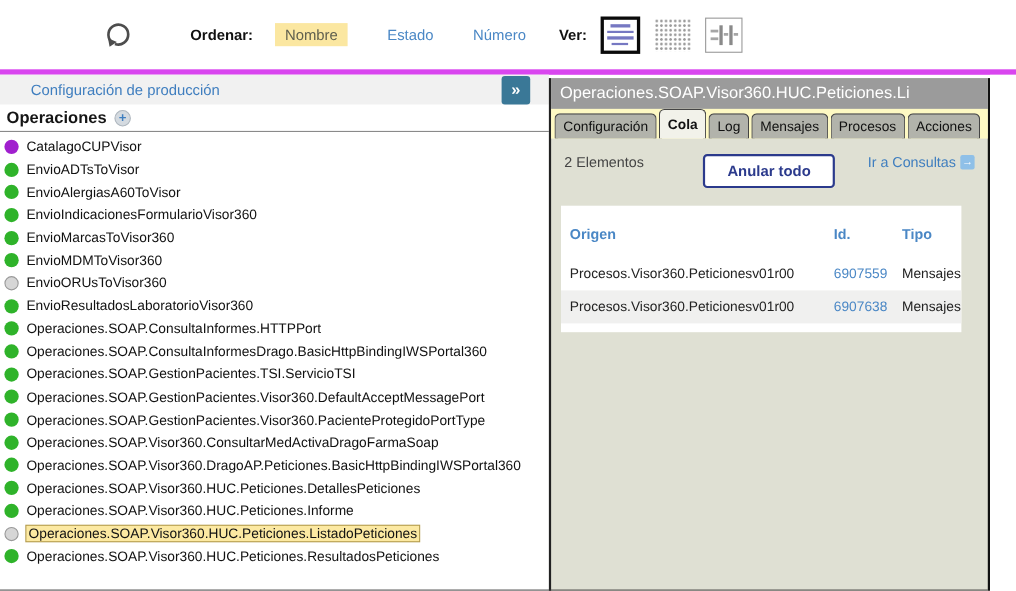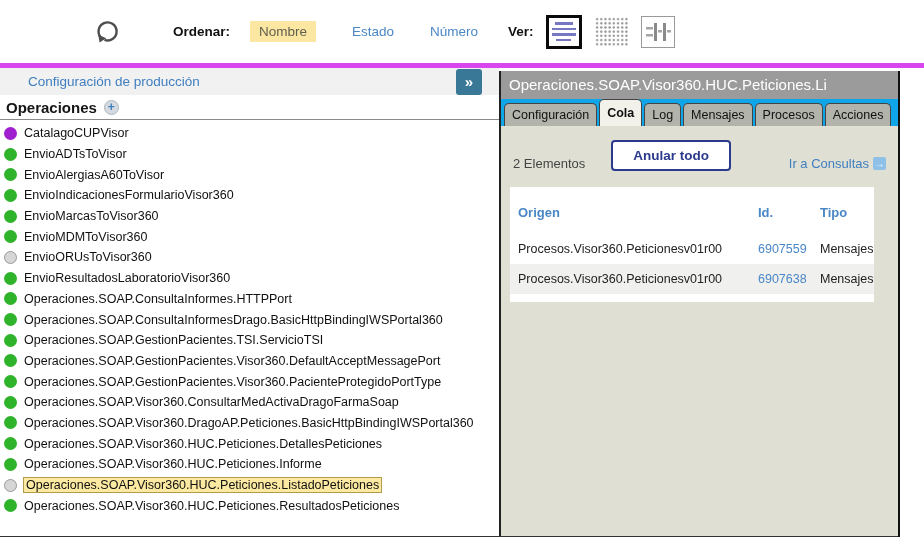--- a/index.html
+++ b/index.html
@@ -58,7 +58,7 @@
     display:flex;flex-direction:column;background:#dfe0d3;}
   .panel-title{height:28px;line-height:28px;background:#9b9b9b;color:#fff;
     font-size:15px;padding-left:8px;white-space:nowrap;overflow:hidden;}
-  .tab-strip{height:27px;background:#0ea5e9;display:flex;align-items:flex-end;
+  .tab-strip{height:27px;background:#fef9c3;display:flex;align-items:flex-end;
     padding-left:3px;}
   .tab{border:1px solid #444;border-bottom:none;border-radius:5px 5px 0 0;
     background:#b2b3ab;padding:0 7px;font-size:12.5px;height:22px;line-height:22px;

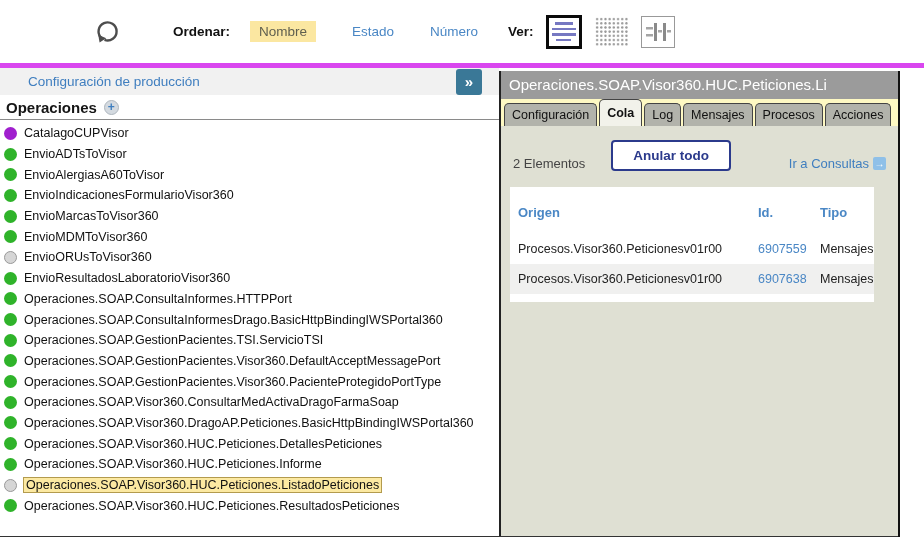--- a/index.html
+++ b/index.html
@@ -65,7 +65,7 @@
     color:#111;margin-right:2px;white-space:nowrap;cursor:pointer;}
   .tab.active{background:#f2f2ea;font-weight:bold;height:26px;line-height:26px;}
   .panel-content{flex:1;position:relative;}
-  .queue-bar{display:flex;align-items:flex-end;padding:14px 12px 0 12px;}
+  .queue-bar{display:flex;align-items:flex-start;padding:14px 12px 0 12px;gap:28px;}
   .count{font-size:13px;color:#444;}
   .cancel-btn{margin-left:26px;background:#fff;border:2px solid #2b3a8c;border-radius:4px;
     color:#2b3a8c;font-weight:bold;font-size:13.5px;padding:6px 20px;cursor:pointer;

